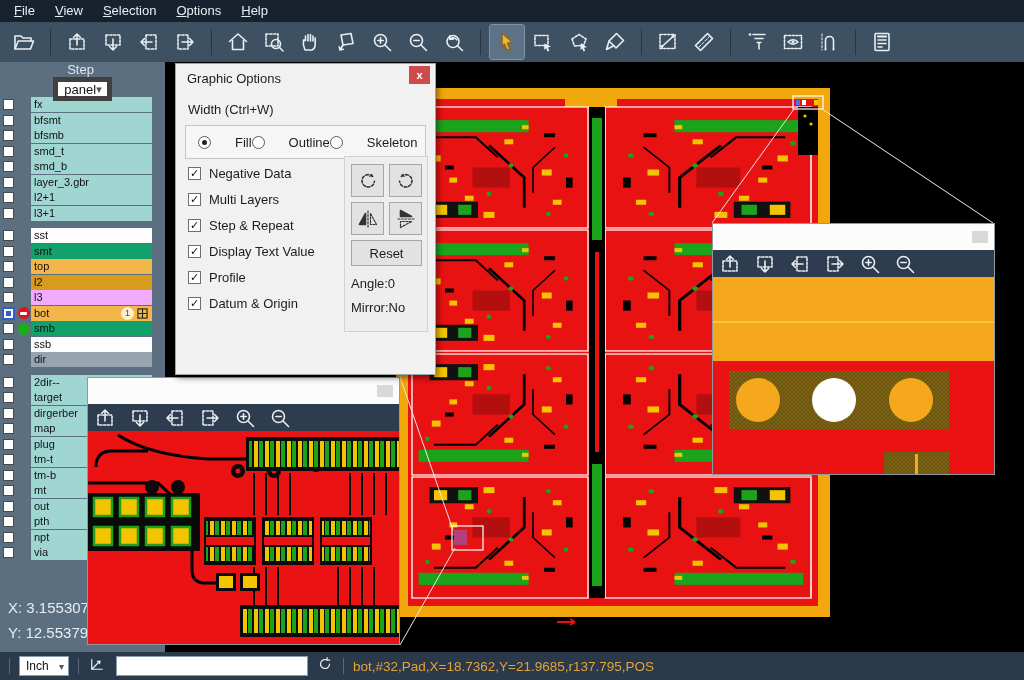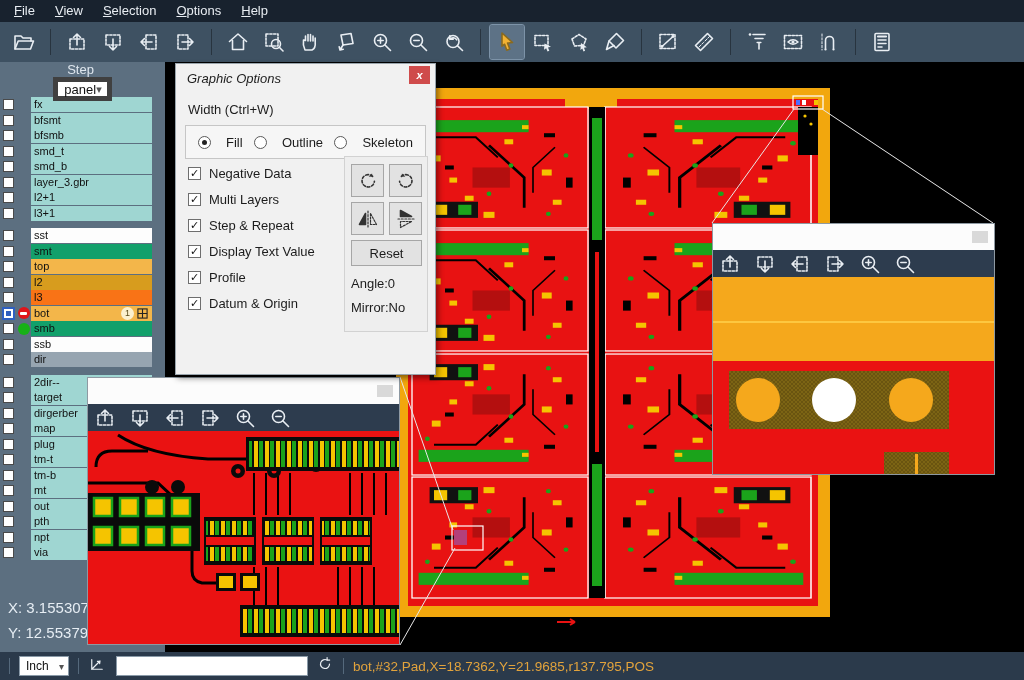--- a/index.html
+++ b/index.html
@@ -66,7 +66,7 @@
   
   .dialog { position:absolute; left:175px; top:63px; width:261px; height:312px; background:#f1f1f1;
             border:1px solid #9aa5ad; box-shadow:2px 3px 6px rgba(0,0,0,.45); z-index:30; font-size:13px; color:#1c1c1c; }
-  .dlg-title { height:28px; display:flex; align-items:center; padding-left:11px;font-style:italic; }
+  .dlg-title { height:28px; display:flex; align-items:center; padding-left:11px; }
   .dlg-close { margin-left:auto; margin-right:5px; margin-top:-6px; width:21px; height:18px; background:#cf4b4b;
                color:#fff; font-size:11px; font-weight:bold; display:flex; align-items:center; justify-content:center; }
   .dlg-width { padding:10px 12px 6px; }

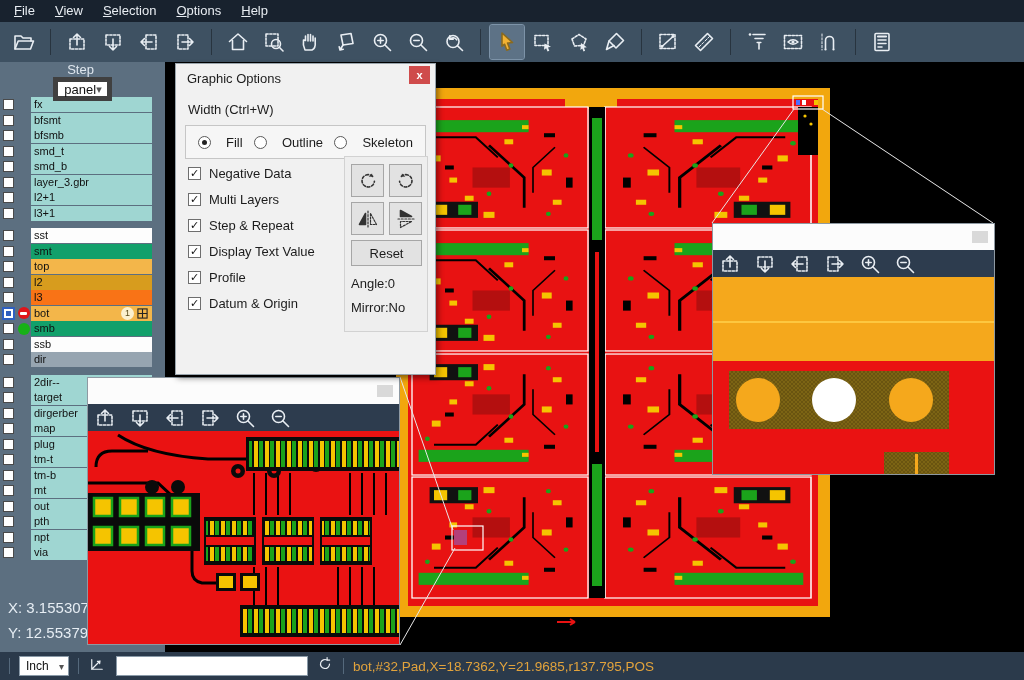--- a/index.html
+++ b/index.html
@@ -72,7 +72,7 @@
   .dlg-width { padding:10px 12px 6px; }
   .dlg-radiobox { margin:2px 9px 0; height:34px; border:1px solid #c6c6c6; background:#f6f6f6;
                   display:flex; align-items:center; justify-content:space-between; padding:0 12px; }
-  .radio-item { display:flex; align-items:center; gap:15px; }
+  .radio-item { display:flex; align-items:center; gap:24px; }
   .rdot { width:13px; height:13px; border-radius:50%; border:1px solid #5a5a5a; background:#fff; position:relative; }
   .rdot.sel::after { content:""; position:absolute; left:3px; top:3px; width:5px; height:5px; border-radius:50%; background:#222; }
   .dlg-checks { position:absolute; left:12px; top:96px; }

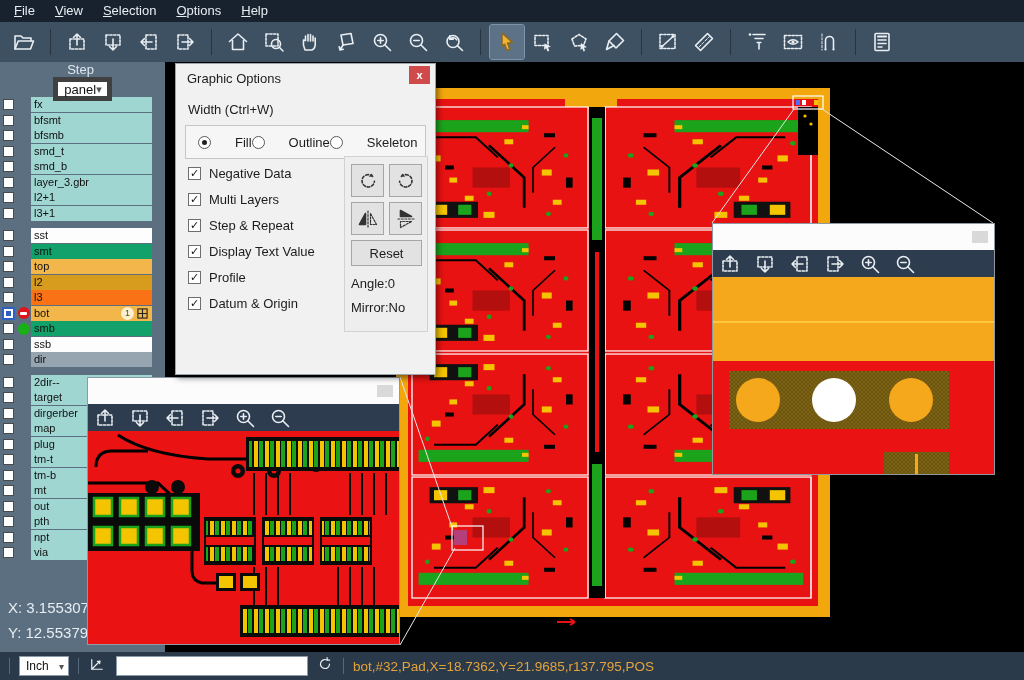--- a/index.html
+++ b/index.html
@@ -383,7 +383,7 @@
               <span class="cbox"></span>
             </span>
             <span class="lr-ind"></span>
-            <span class="lr-label" style="background:#f97316">
+            <span class="lr-label" style="background:#f0abfc">
               <span>l3</span>
             </span>
           </div>

